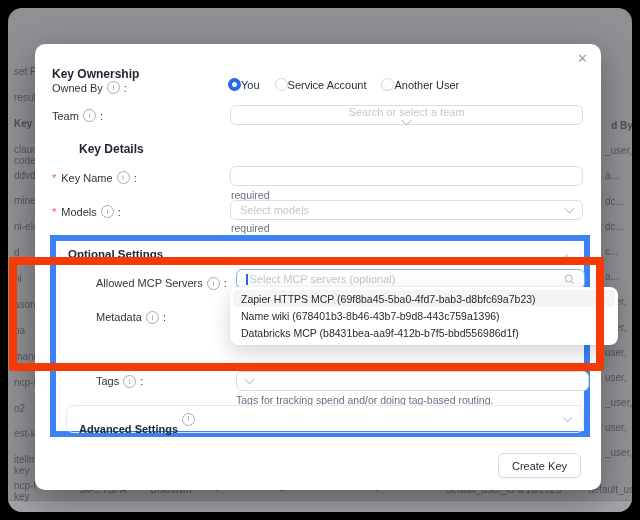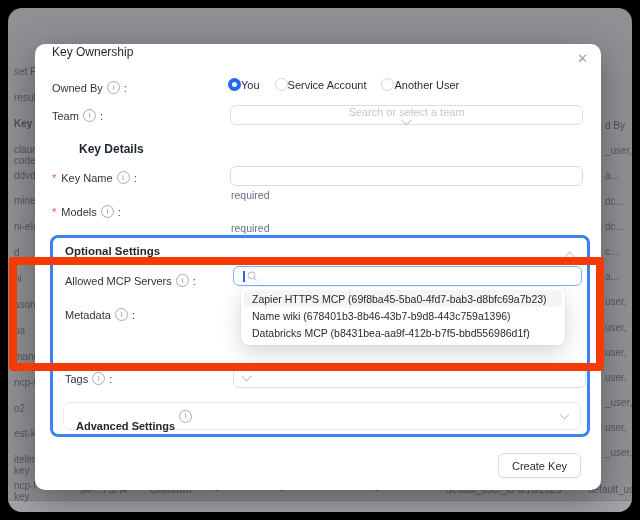--- a/index.html
+++ b/index.html
@@ -30,7 +30,7 @@
   
   .modal{position:absolute;left:27px;top:36px;width:566px;height:446px;background:#fff;
          border-radius:10px;box-shadow:0 10px 34px rgba(0,0,0,.35);z-index:10;}
-  .modal-title{position:absolute;left:17px;top:1px;font-size:12px;font-weight:400;color:#1c2530;}
+  .modal-title{position:absolute;left:17px;top:23px;font-size:12px;font-weight:700;color:#1c2530;}
   .close{position:absolute;right:13px;top:8px;font-size:13px;color:#9aa2aa;cursor:pointer;line-height:1;}
 
   .lbl{position:absolute;left:17px;display:flex;align-items:center;gap:4px;font-size:11px;color:#2f353d;white-space:nowrap;}

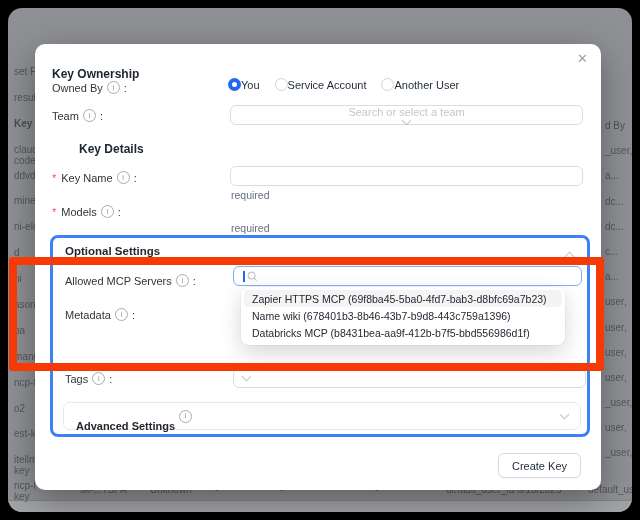--- a/index.html
+++ b/index.html
@@ -15,7 +15,7 @@
   .frag{display:block;height:25.9px;font-size:10px;line-height:11px;color:#53575c;white-space:pre-line;overflow:visible;}
   .bg-right .frag{height:25.2px;}
   .bg-left .frag:nth-child(3){font-weight:700;color:#4b4f55;}
-  .bg-right .frag:first-child{font-weight:400;color:#4b4f55;}
+  .bg-right .frag:first-child{font-weight:700;color:#4b4f55;text-align:center;}
   .bg-bottom{position:absolute;left:0;right:0;top:476px;height:14px;font-size:10px;color:#53575c;}
   .bg-bottom span{position:absolute;white-space:nowrap;}
   .bg-bottom span:nth-child(1){left:72px;}

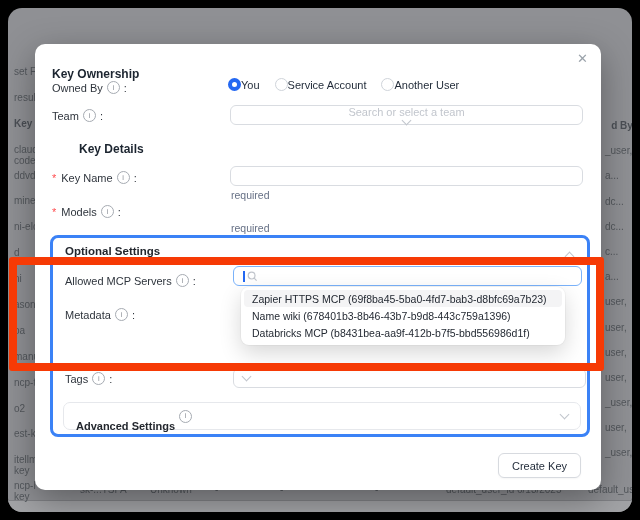--- a/index.html
+++ b/index.html
@@ -197,6 +197,10 @@
       <i class="info">i</i>
       <span class="colon">:</span>
     </div>
+    <div class="ctl" style="left:195px;top:156px;width:353px;">
+      <span class="ph">Select models</span>
+      <span class="chev"></span>
+    </div>
     <div class="hint" style="left:196px;top:178px;">required</div>
 
     <div class="opt">

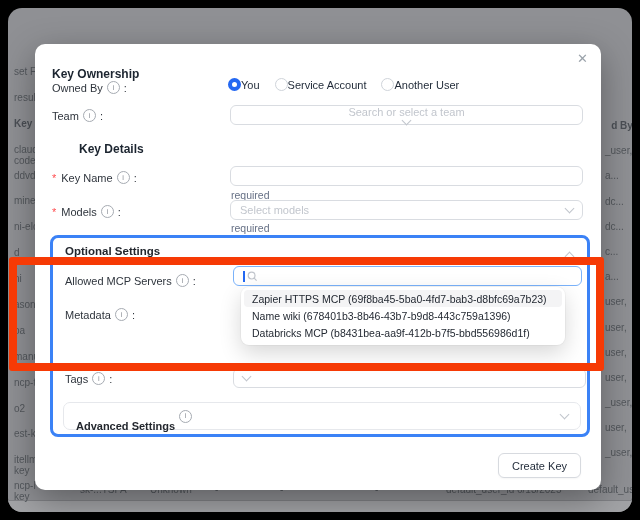--- a/index.html
+++ b/index.html
@@ -56,7 +56,7 @@
   .radio.selected .dot{border:4.5px solid #2468f2;}
 
   
-  .opt{position:absolute;left:15px;top:191px;width:540px;height:202px;border:3px solid #3b82f6;border-radius:8px;box-sizing:border-box;}
+  .opt{position:absolute;left:15px;top:191px;width:540px;height:202px;border:6px solid #3b82f6;border-radius:0;box-sizing:border-box;}
   .opt-head{position:absolute;left:12px;top:7px;font-size:11.5px;font-weight:700;color:#23272e;display:flex;gap:4px;align-items:center;}
   .opt .chev-pos{position:absolute;right:14px;top:12px;}
   .c-lbl{position:absolute;display:flex;align-items:center;gap:4px;font-size:11px;color:#2f353d;white-space:nowrap;}

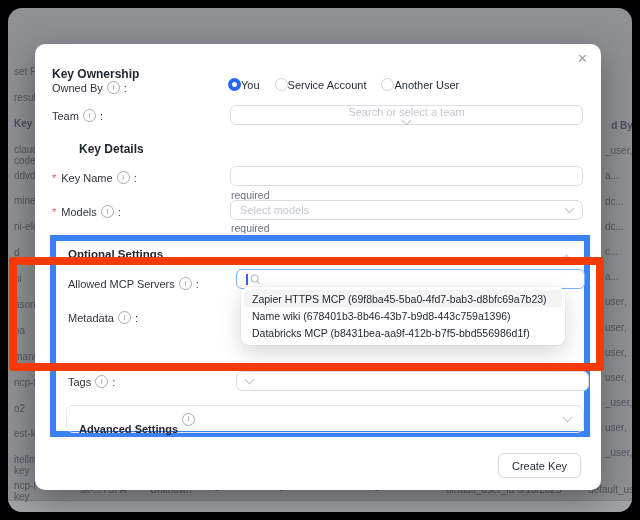--- a/index.html
+++ b/index.html
@@ -59,7 +59,7 @@
   .opt{position:absolute;left:15px;top:191px;width:540px;height:202px;border:6px solid #3b82f6;border-radius:0;box-sizing:border-box;}
   .opt-head{position:absolute;left:12px;top:7px;font-size:11.5px;font-weight:700;color:#23272e;display:flex;gap:4px;align-items:center;}
   .opt .chev-pos{position:absolute;right:14px;top:12px;}
-  .c-lbl{position:absolute;display:flex;align-items:center;gap:4px;font-size:11px;color:#2f353d;white-space:nowrap;}
+  .c-lbl{position:absolute;display:flex;gap:4px;font-size:11px;color:#2f353d;white-space:nowrap;margin-left:28px;}
   .mcp-input{left:180px;top:28px;width:349px;border-color:#7ab2fa;}
   .caret{width:1.5px;height:11px;background:#2468f2;margin-right:2px;flex:0 0 auto;}
   .adv{position:absolute;left:10px;top:164px;width:518px;height:28px;border:1px solid #e6e8ec;border-radius:7px;

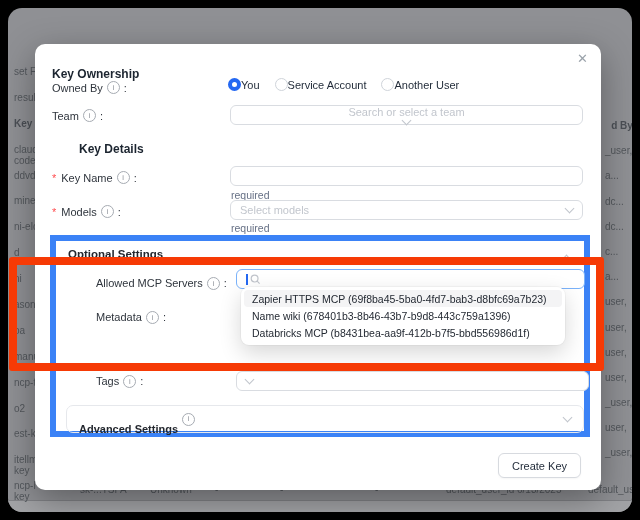--- a/index.html
+++ b/index.html
@@ -216,6 +216,7 @@
       </div>
       <div class="ctl mcp-input">
         <span class="caret"></span>
+        <span class="ph">Select MCP servers (optional)</span>
         <svg class="search-svg" width="11" height="11" viewBox="0 0 11 11">
           <circle cx="4.6" cy="4.6" r="3.4" fill="none" stroke="#c1c5cc" stroke-width="1.2"></circle>
           <line x1="7.2" y1="7.2" x2="9.6" y2="9.6" stroke="#c1c5cc" stroke-width="1.2"></line>

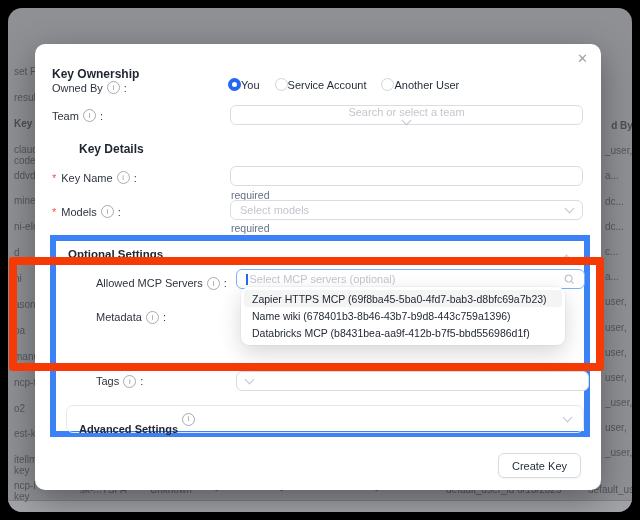--- a/index.html
+++ b/index.html
@@ -68,8 +68,8 @@
   .adv .chev{margin-left:auto;}
 
   
-  .dropdown{position:absolute;left:195px;top:243px;width:324px;box-sizing:border-box;background:#fff;border-radius:8px;
-            box-shadow:0 8px 22px rgba(0,0,0,.16),0 0 0 1px rgba(0,0,0,.03);padding:3px;z-index:12;margin-left:11px;}
+  .dropdown{position:absolute;left:195px;top:243px;width:388px;box-sizing:border-box;background:#fff;border-radius:8px;
+            box-shadow:0 8px 22px rgba(0,0,0,.16),0 0 0 1px rgba(0,0,0,.03);padding:3px;z-index:12;}
   .option{height:17.2px;display:flex;align-items:center;padding:0 8px;border-radius:4px;font-size:10.5px;color:#242a33;
           white-space:nowrap;overflow:hidden;cursor:pointer;}
   .option.highlighted{background:#f4f4f5;}

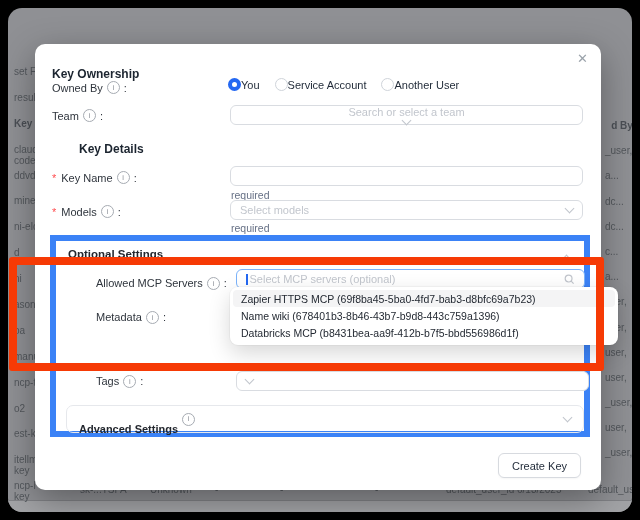--- a/index.html
+++ b/index.html
@@ -237,6 +237,7 @@
       <div class="ctl" style="left:180px;top:130px;width:353px;">
         <span class="chev"></span>
       </div>
+      <div class="hint" style="left:180px;top:153px;">Tags for tracking spend and/or doing tag-based routing.</div>
 
       <div class="adv">
         <span class="t">Advanced Settings</span>

